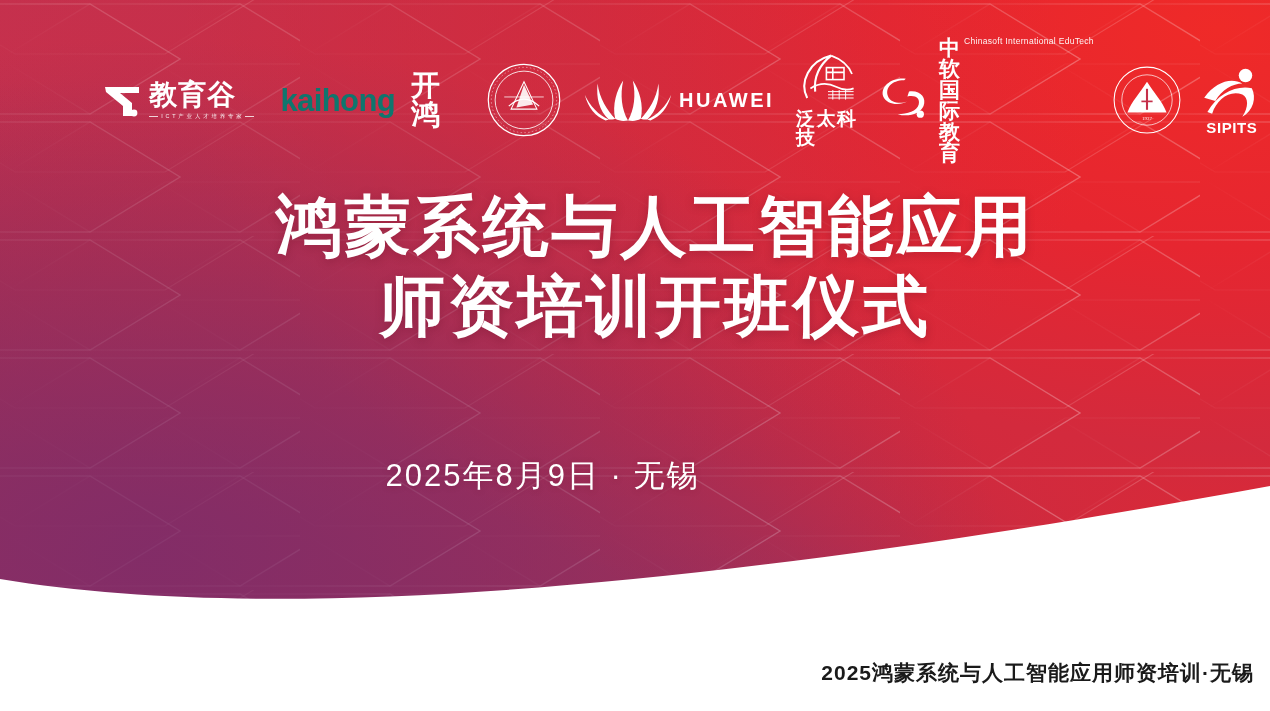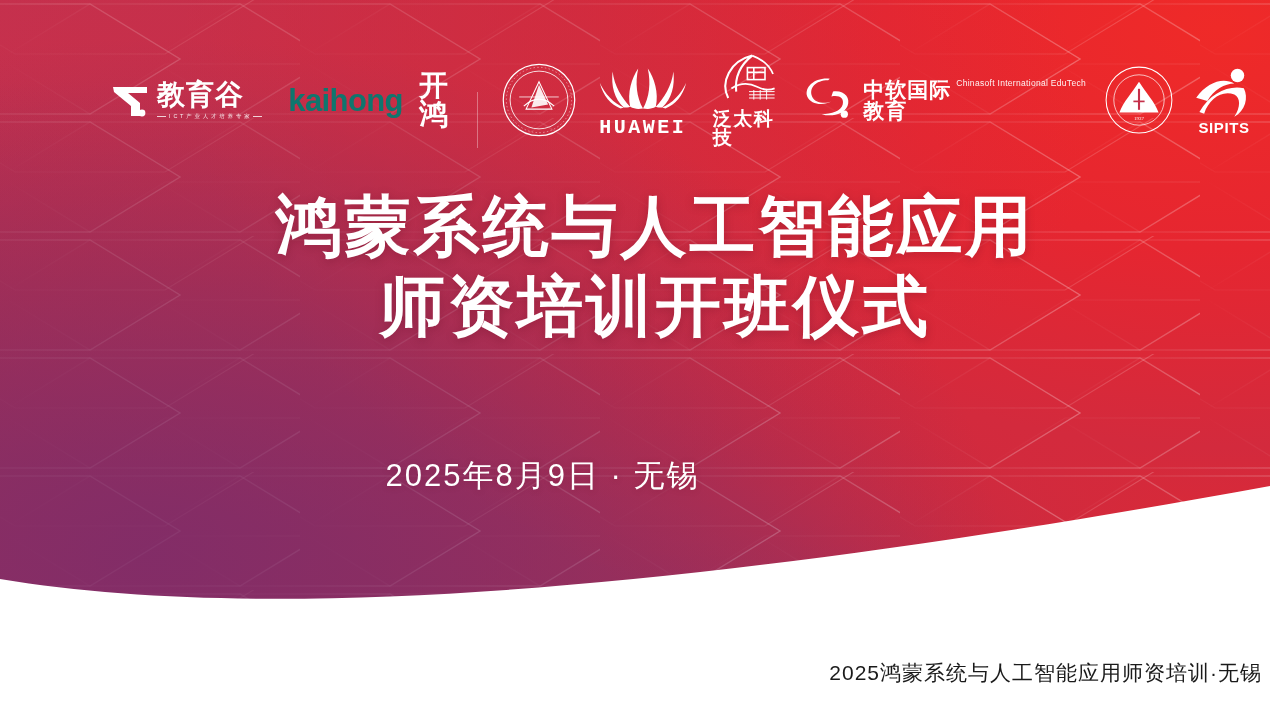--- a/index.html
+++ b/index.html
@@ -86,7 +86,7 @@
   }
 
   .logo-npu{padding:0 6px;}
-  .logo-huawei{padding:0 12px;display:flex;flex-direction:column;align-items:center;gap:3px;font-family:Liberation Mono, monospace;}
+  .logo-huawei{padding:0 12px;display:flex;align-items:center;gap:3px;}
   .huawei-word{
     font-size:20px;font-weight:700;letter-spacing:2.5px;color:#fff;line-height:1;
   }

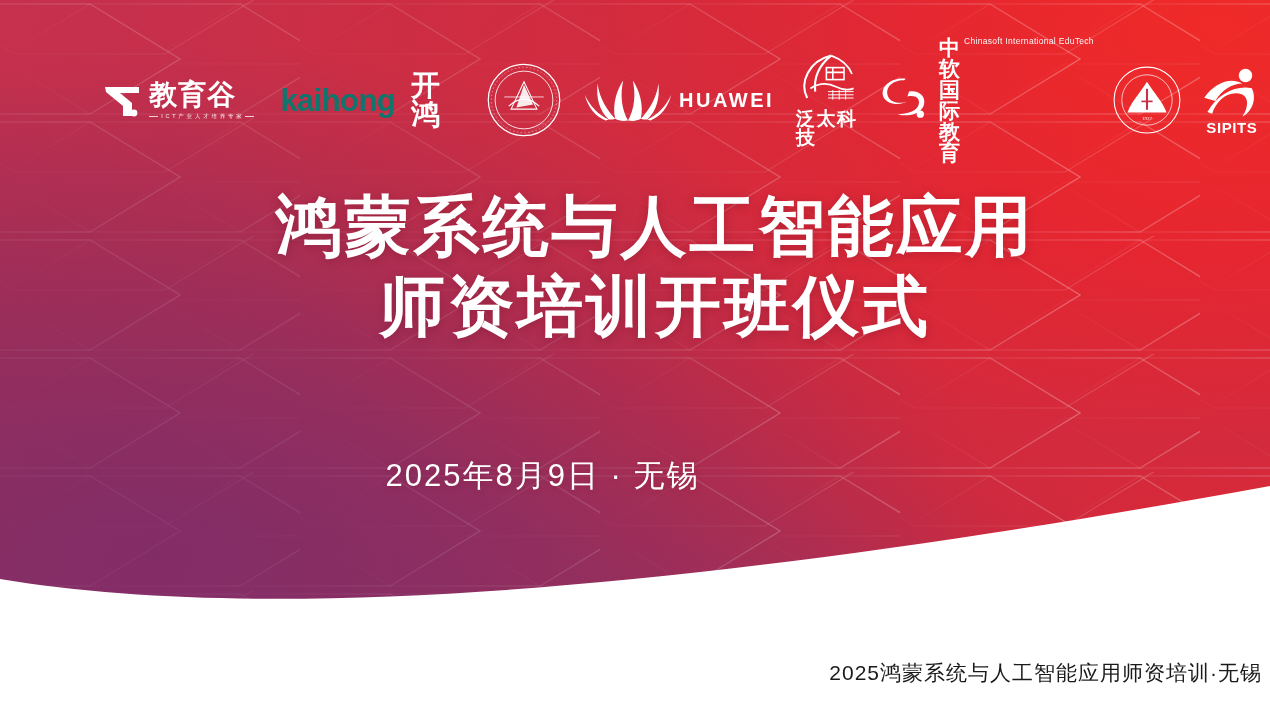--- a/index.html
+++ b/index.html
@@ -127,10 +127,10 @@
 
   
   .footer-text{
-    position:absolute; right:8px; bottom:24px;
+    position:absolute; right:16px; bottom:24px;
     color:#1a1a1a;
     font-size:21px;
-    font-weight:400;
+    font-weight:700;
     letter-spacing:1px;
     white-space:nowrap;
     margin-top:12px;

